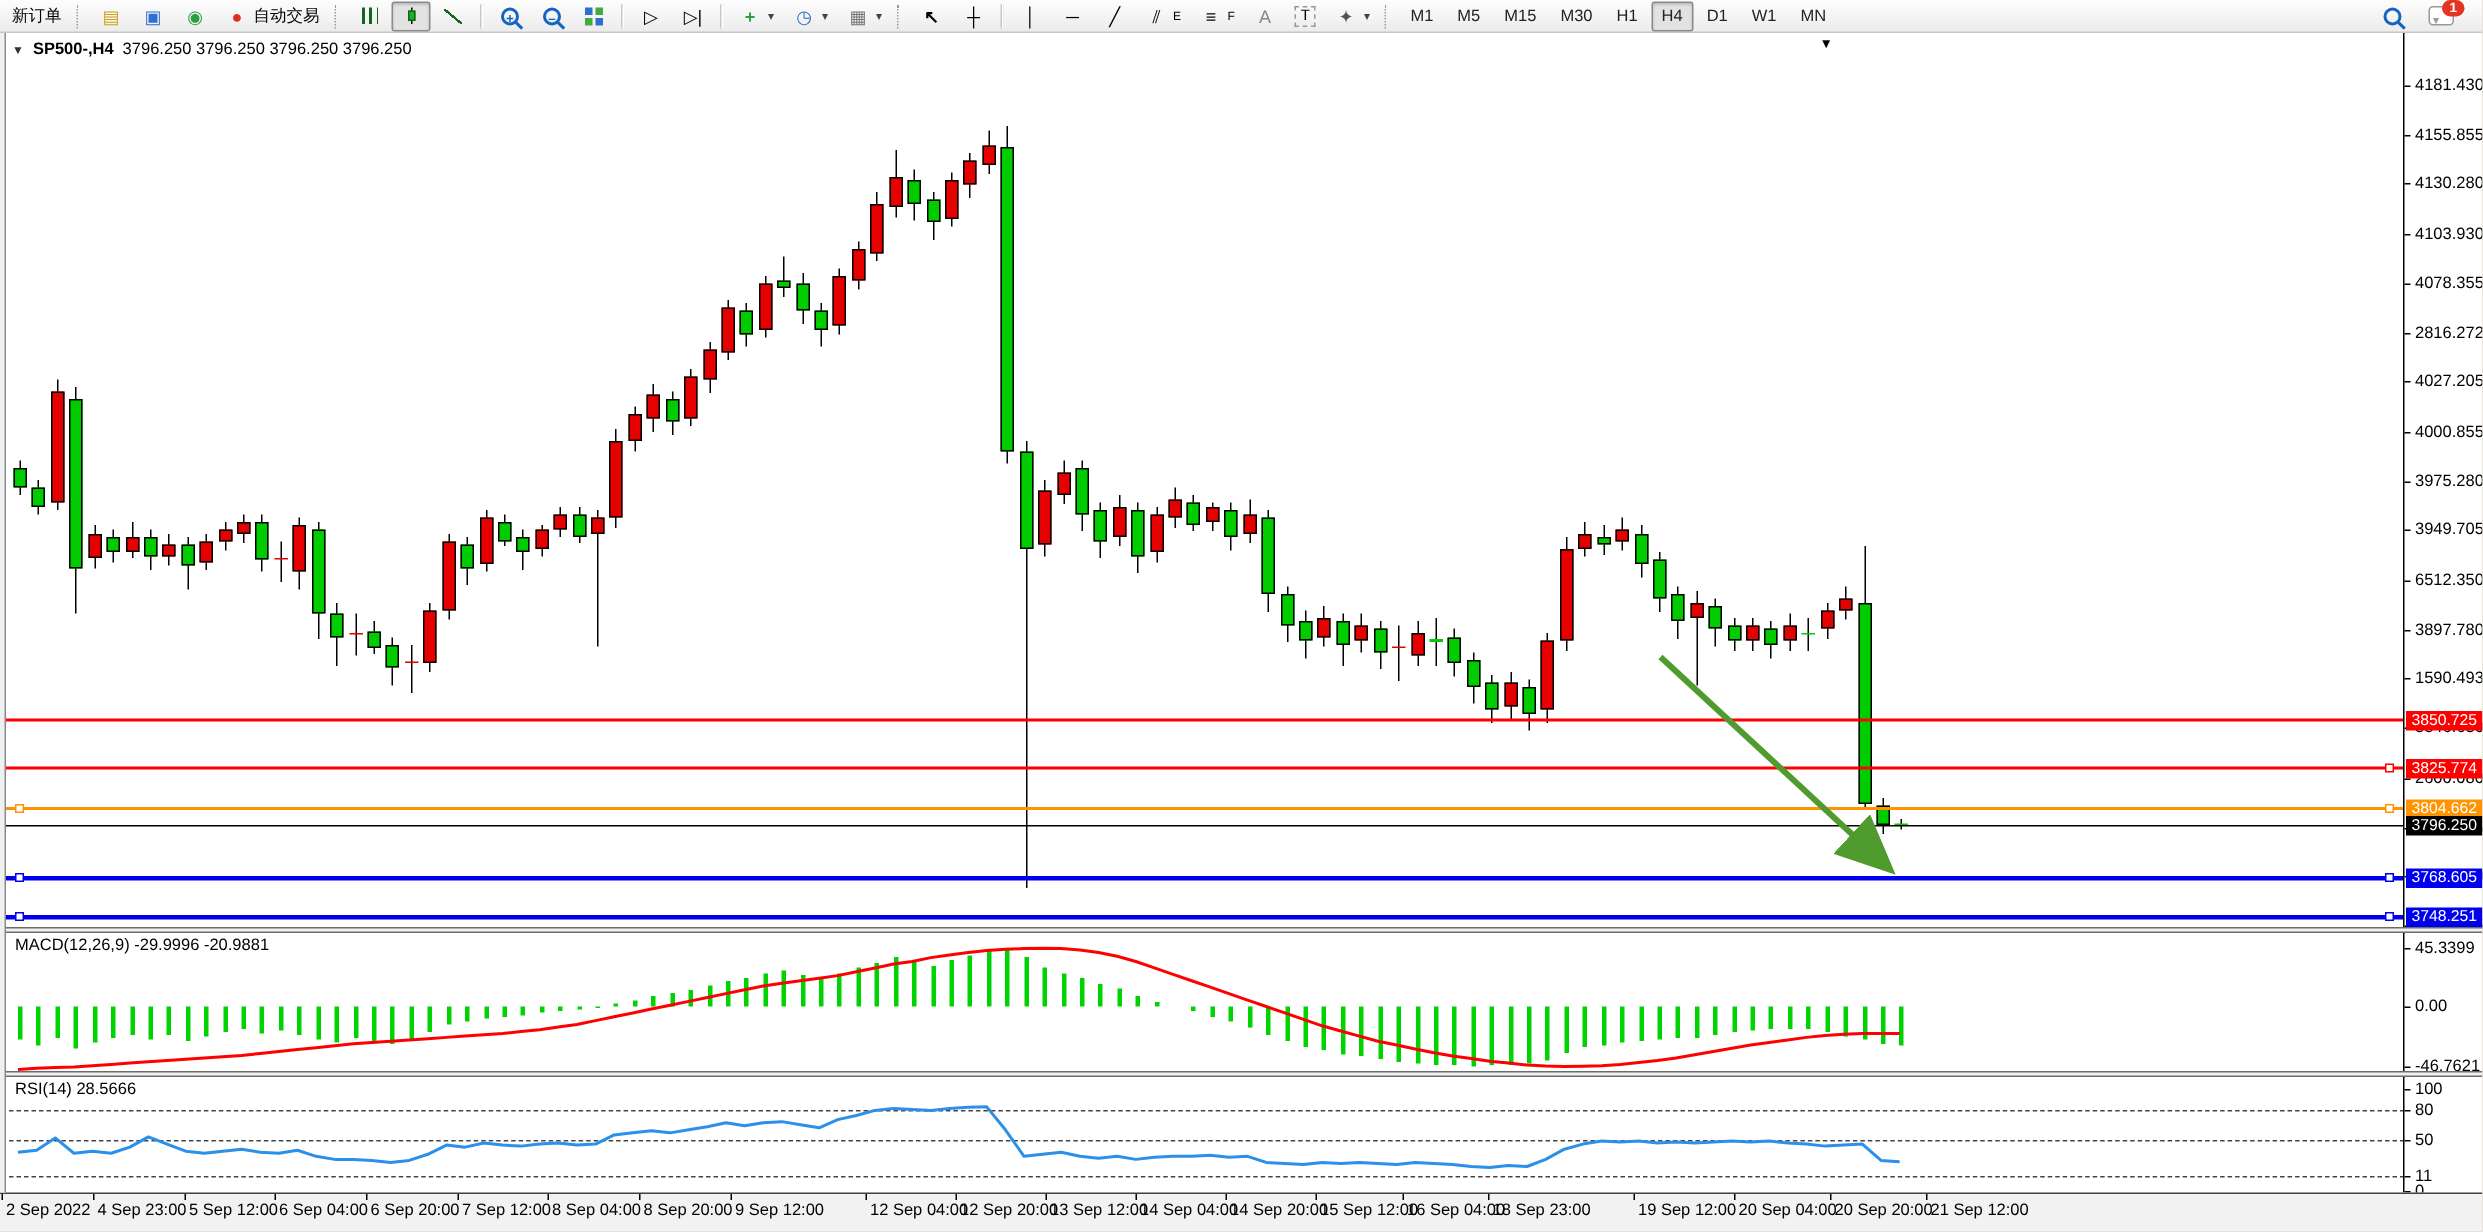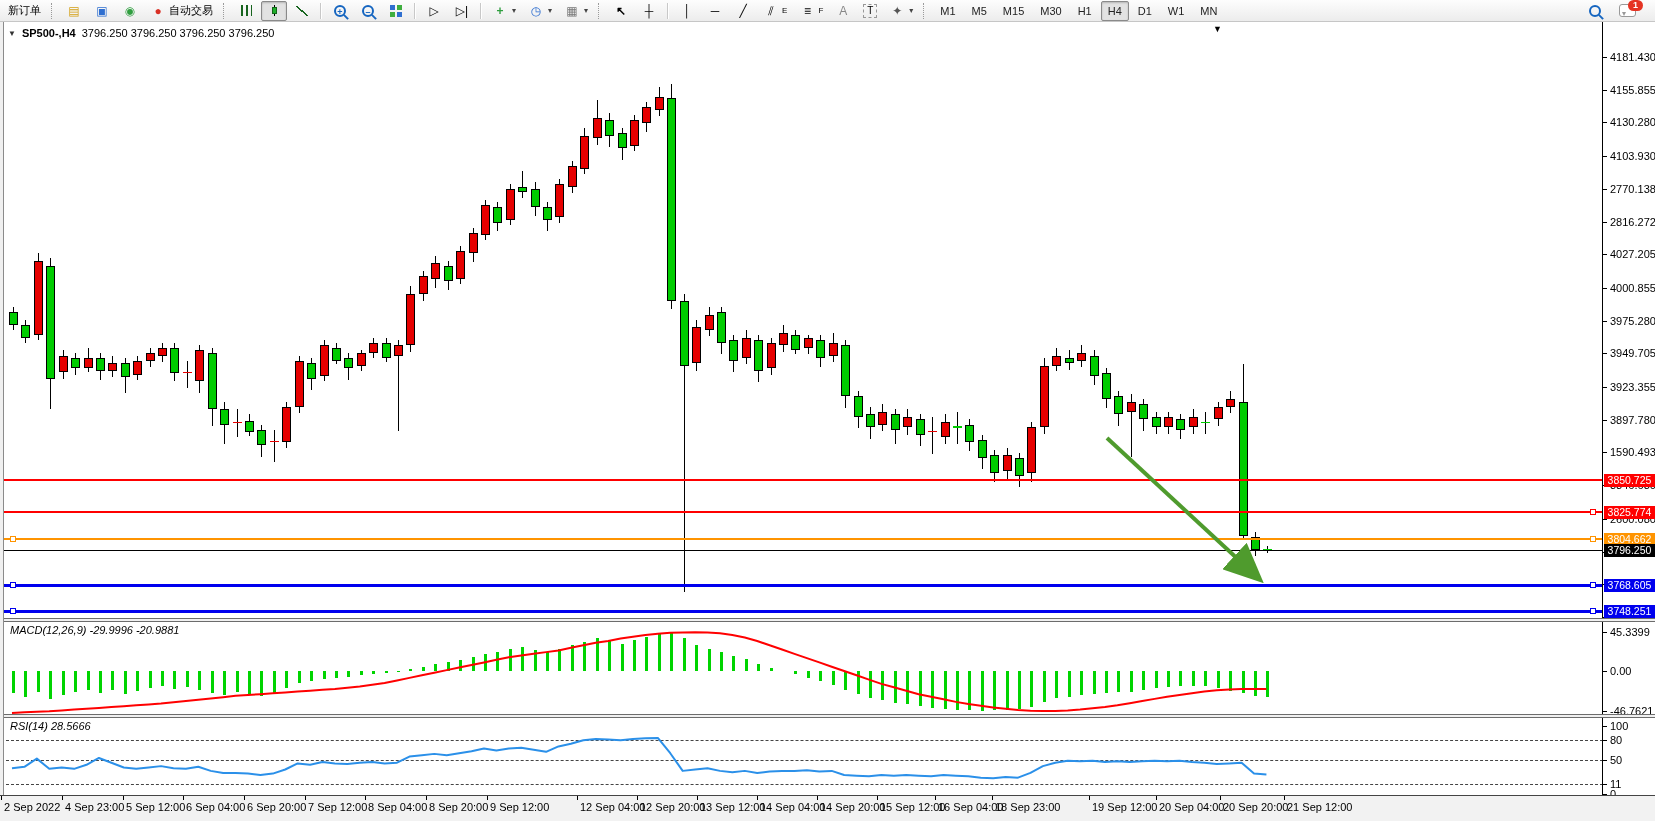--- a/index.html
+++ b/index.html
@@ -522,7 +522,7 @@
       <div class="ptick" style="top: 134.118px;"></div>
       <div class="plabel" style="top: 128.118px;">4103.930</div>
       <div class="ptick" style="top: 166.826px;"></div>
-      <div class="plabel" style="top: 160.826px;">2770.138</div>
+      <div class="plabel" style="top: 160.826px;">4078.355</div>
       <div class="ptick" style="top: 199.535px;"></div>
       <div class="plabel" style="top: 193.535px;">2816.272</div>
       <div class="ptick" style="top: 232.244px;"></div>

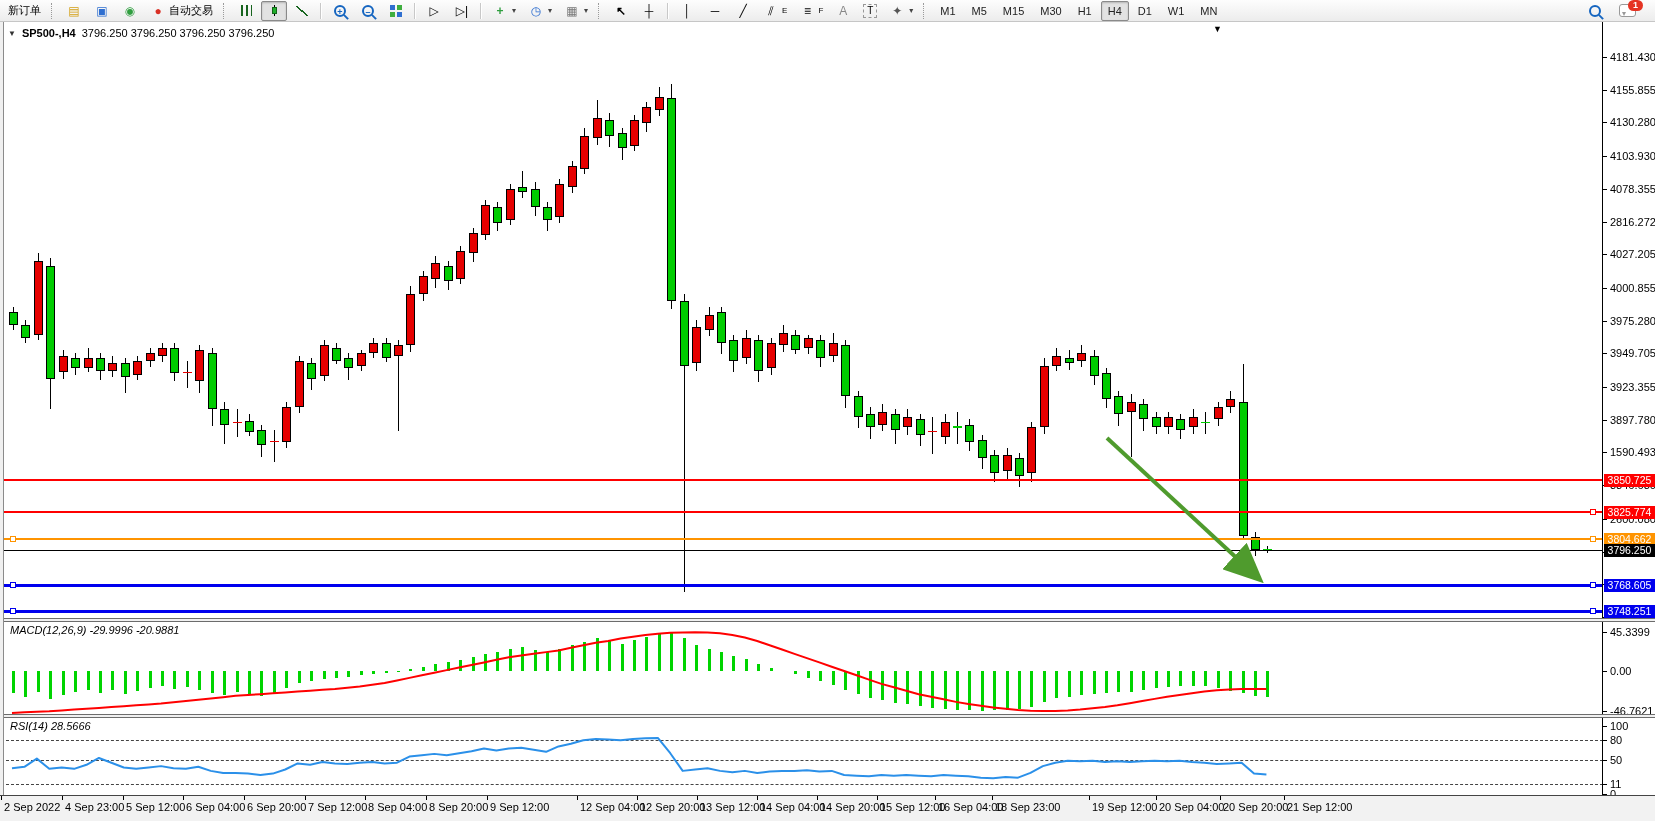--- a/index.html
+++ b/index.html
@@ -534,7 +534,7 @@
       <div class="ptick" style="top: 331.361px;"></div>
       <div class="plabel" style="top: 325.361px;">3949.705</div>
       <div class="ptick" style="top: 365.061px;"></div>
-      <div class="plabel" style="top: 359.061px;">3923.355</div>
+      <div class="plabel" style="top: 359.061px;">6512.350</div>
       <div class="ptick" style="top: 397.77px;"></div>
       <div class="plabel" style="top: 391.77px;">3897.780</div>
       <div class="ptick" style="top: 430.479px;"></div>

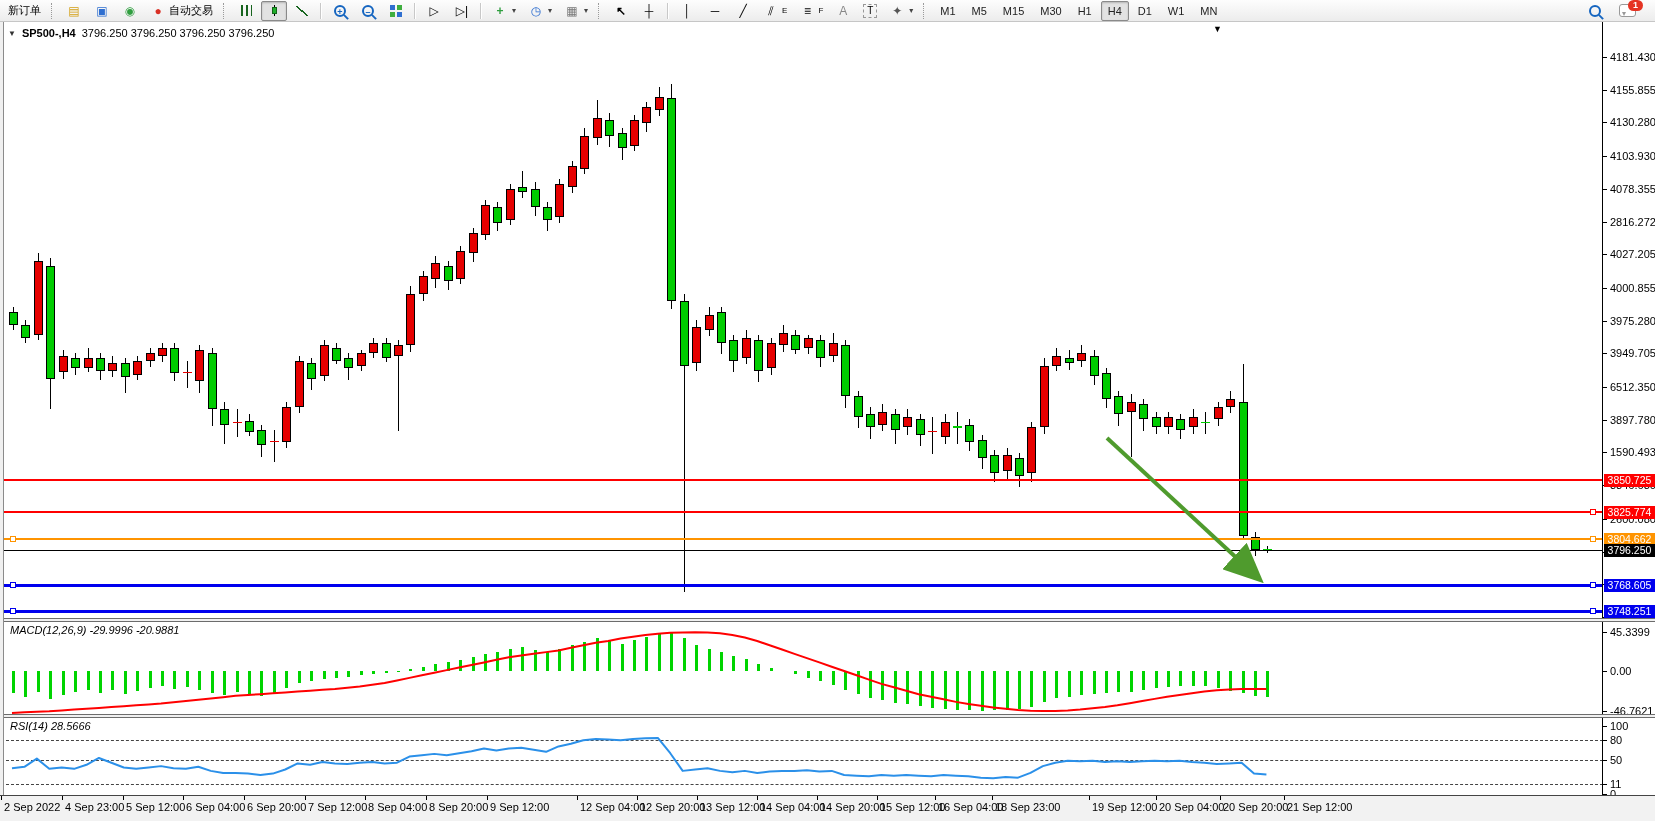--- a/index.html
+++ b/index.html
@@ -48,7 +48,7 @@
   .handle{position:absolute;width:6px;height:6px;background:#fff;box-sizing:border-box;z-index:13;}
   .macd-bar{position:absolute;width:3px;}
   .rsi-level{position:absolute;left:0;width:1602px;height:0;border-top:1px dashed #444;}
-  .ind-label{position:absolute;left:10px;font-size:11px;color:#000;z-index:6;font-style:italic;}
+  .ind-label{position:absolute;left:10px;font-size:11px;color:#000;z-index:6;}
   #time-axis{position:absolute;left:0;top:795px;width:1655px;height:26px;background:#f2f2f2;border-top:1px solid #444;box-sizing:border-box;z-index:25;}
   .ttick{position:absolute;top:0;width:1px;height:4px;background:#000;}
   .tlabel{position:absolute;top:5px;font-size:11px;color:#000;white-space:nowrap;}

